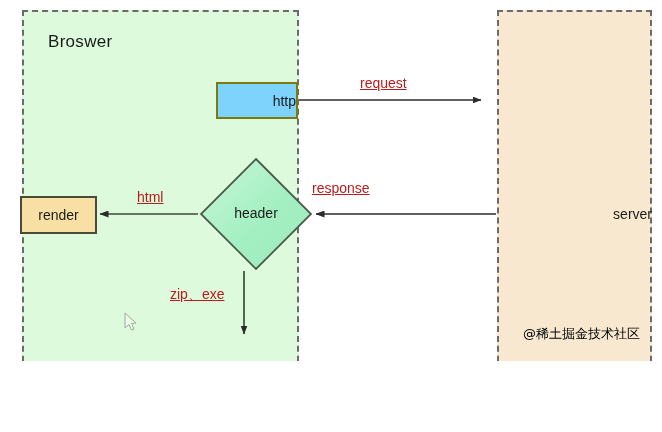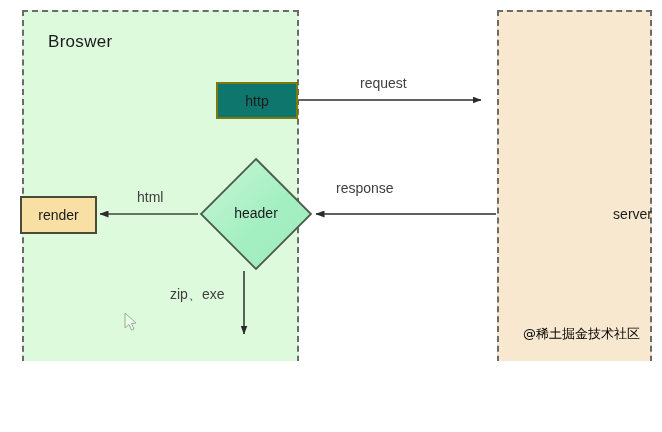--- a/index.html
+++ b/index.html
@@ -121,8 +121,9 @@
   .edge-label {
     position: absolute;
     font-size: 14px;
-    color: #404040;
-    white-space: nowrap;
+    color: #b91c1c;
+    white-space: nowrap;
+    text-decoration: underline;
   }
   #label-request  { left: 360px; top: 75px; }
   #label-response { left: 336px; top: 180px; }

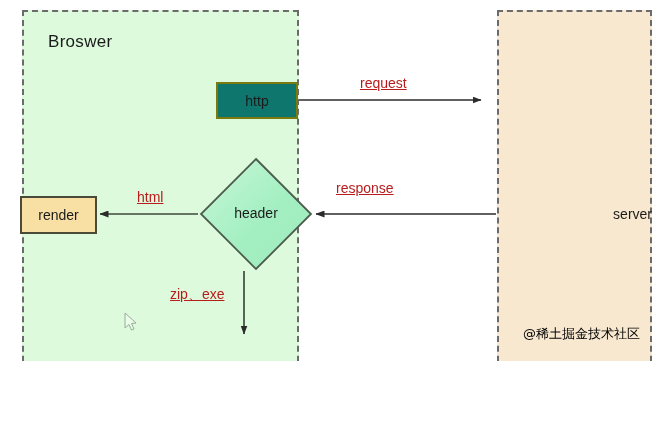--- a/index.html
+++ b/index.html
@@ -77,8 +77,9 @@
     top: 82px;
     width: 82px;
     height: 37px;
-    background: #0f766e;
+    background: #7dd3fc;
     border: 2px solid #7a7a0e;
+    justify-content: flex-end;
   }
   #render-node {
     left: 20px;

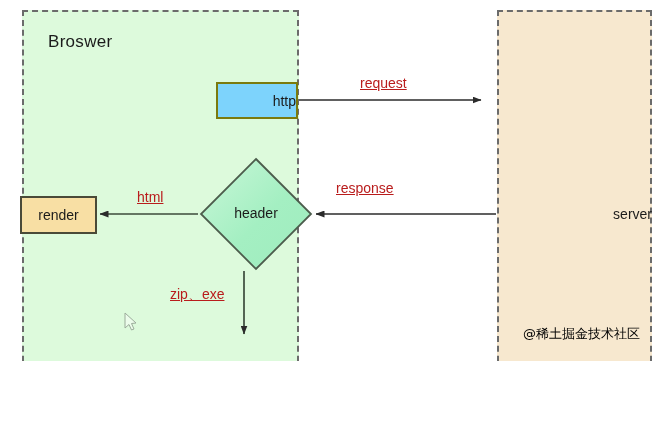--- a/index.html
+++ b/index.html
@@ -127,7 +127,7 @@
     text-decoration: underline;
   }
   #label-request  { left: 360px; top: 75px; }
-  #label-response { left: 336px; top: 180px; }
+  #label-response { left: 312px; top: 180px; }
   #label-html     { left: 137px; top: 189px; }
   #label-zipexe   { left: 170px; top: 286px; }
 

